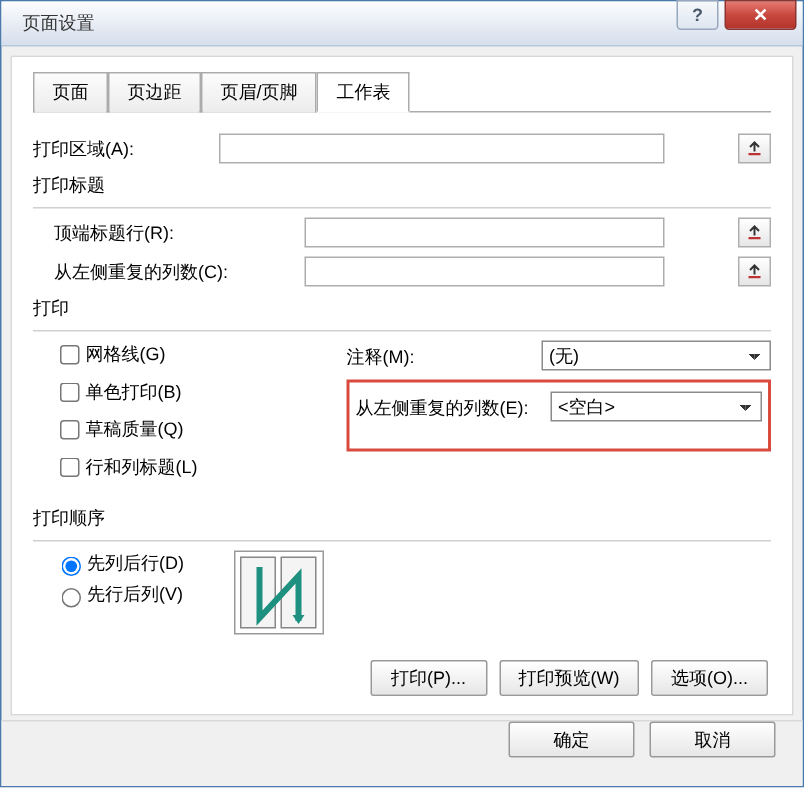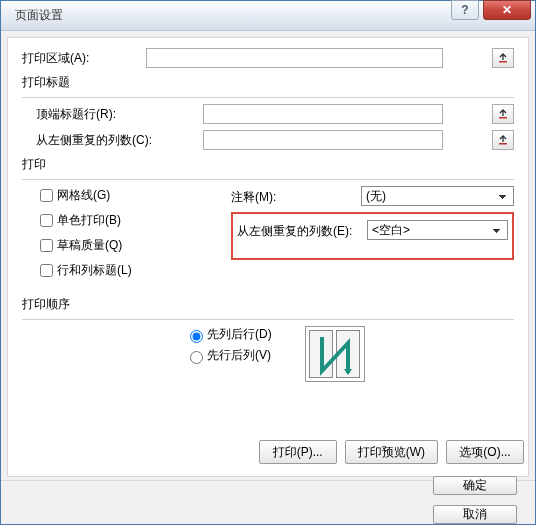--- a/index.html
+++ b/index.html
@@ -58,6 +58,12 @@
   </div>
 
   <div class="content">
+    <div class="tabs">
+      <div class="tab">页面</div>
+      <div class="tab">页边距</div>
+      <div class="tab">页眉/页脚</div>
+      <div class="tab active">工作表</div>
+    </div>
 
     <div class="row">
       <span class="label">打印区域(A):</span>

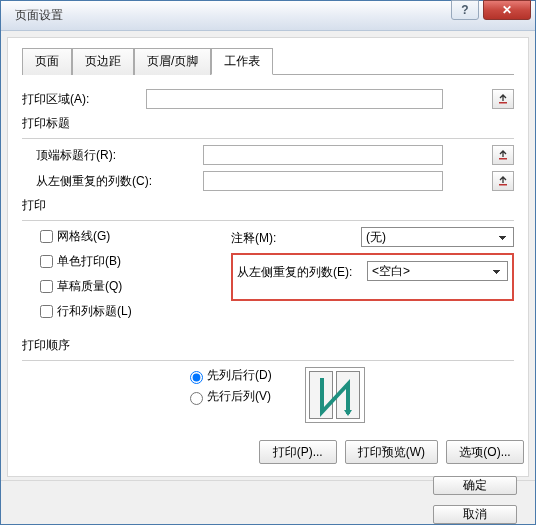--- a/index.html
+++ b/index.html
@@ -33,7 +33,7 @@
 .pr-row { display:flex; align-items:flex-end; margin-bottom:10px; }
 .pr-row .label { width:130px; }
 .highlight-box { border: 2px solid #d94b3f; padding: 6px 4px 18px 4px; margin-top:-4px; }
-.order-section { display:flex; align-items:flex-start;justify-content:center; }
+.order-section { display:flex; align-items:flex-start; }
 .order-radios { width:120px; }
 .order-preview { width:60px; height:56px; border:1px solid #999; background:#fff; position:relative; }
 .op-page { position:absolute; border:1px solid #888; background:#f4f4f4; }

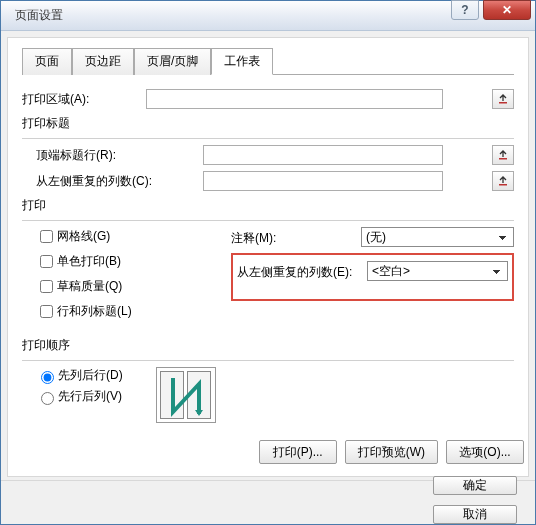--- a/index.html
+++ b/index.html
@@ -39,7 +39,7 @@
 .op-page { position:absolute; border:1px solid #888; background:#f4f4f4; }
 .op1 { left:3px; top:3px; width:24px; height:48px; }
 .op2 { left:30px; top:3px; width:24px; height:48px; }
-.btn-row { position:absolute; bottom: 12px; right: 4px; display:flex; gap:8px; }
+.btn-row { position:absolute; bottom: 12px; right: 16px; display:flex; gap:8px; }
 .btn { height: 24px; padding: 0 12px; border:1px solid #999; background: linear-gradient(to bottom,#fff,#e6e6e6); cursor:pointer; border-radius:2px; min-width:78px; }
 .footer { position:absolute; bottom:0; left:0; right:0; height:44px; background:#f0f0f0; border-top:1px solid #d8d8d8; display:flex; justify-content:flex-end; align-items:flex-end; padding-right:18px; gap:10px;flex-direction:column; }
 .footer .btn { min-width:84px; }

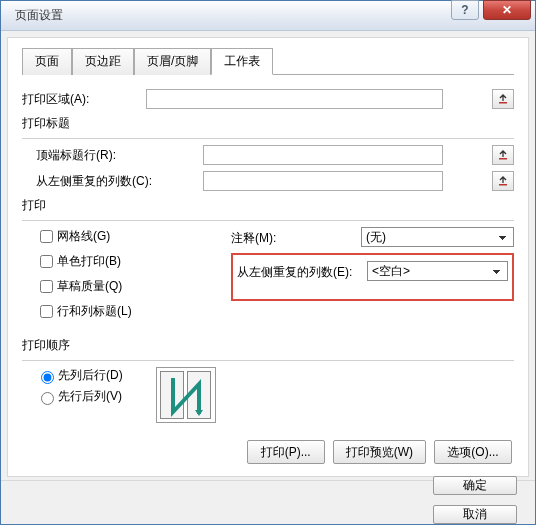--- a/index.html
+++ b/index.html
@@ -41,7 +41,7 @@
 .op2 { left:30px; top:3px; width:24px; height:48px; }
 .btn-row { position:absolute; bottom: 12px; right: 16px; display:flex; gap:8px; }
 .btn { height: 24px; padding: 0 12px; border:1px solid #999; background: linear-gradient(to bottom,#fff,#e6e6e6); cursor:pointer; border-radius:2px; min-width:78px; }
-.footer { position:absolute; bottom:0; left:0; right:0; height:44px; background:#f0f0f0; border-top:1px solid #d8d8d8; display:flex; justify-content:flex-end; align-items:flex-end; padding-right:18px; gap:10px;flex-direction:column; }
+.footer { position:absolute; bottom:0; left:0; right:0; height:44px; background:#f0f0f0; border-top:1px solid #d8d8d8; display:flex; justify-content:flex-end; align-items:flex-start; padding-right:18px; gap:10px; }
 .footer .btn { min-width:84px; }
 hr.divider { border:none; border-top:1px solid #d0d0d0; margin:2px 0 6px 0; }
 </style>

